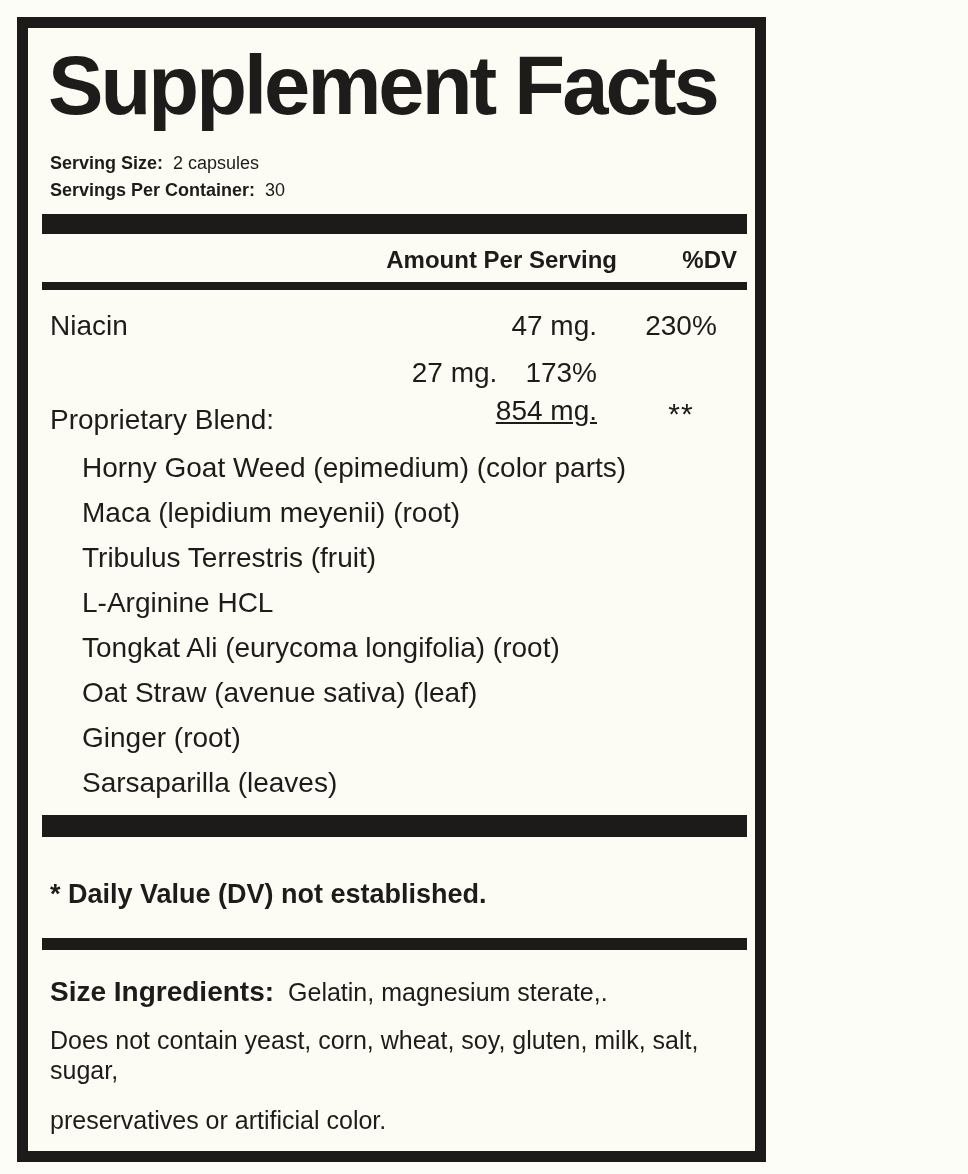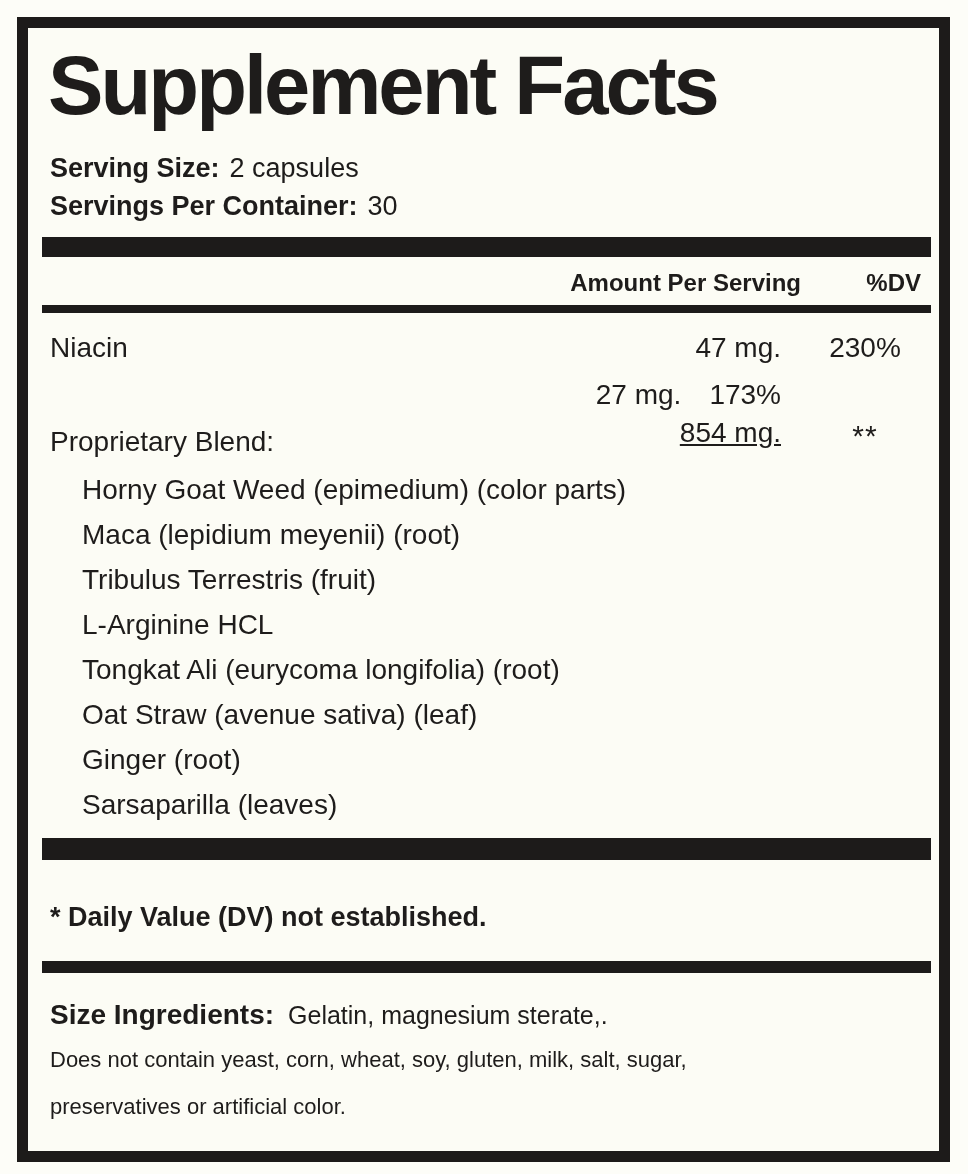--- a/index.html
+++ b/index.html
@@ -14,7 +14,7 @@
   .frame{
     position:absolute;
     left:17px;top:17px;
-    width:933px;height:1145px;
+    width:749px;height:1145px;
     border:11px solid #1d1b1a;
     background:#fcfcf5;
     box-sizing:border-box;

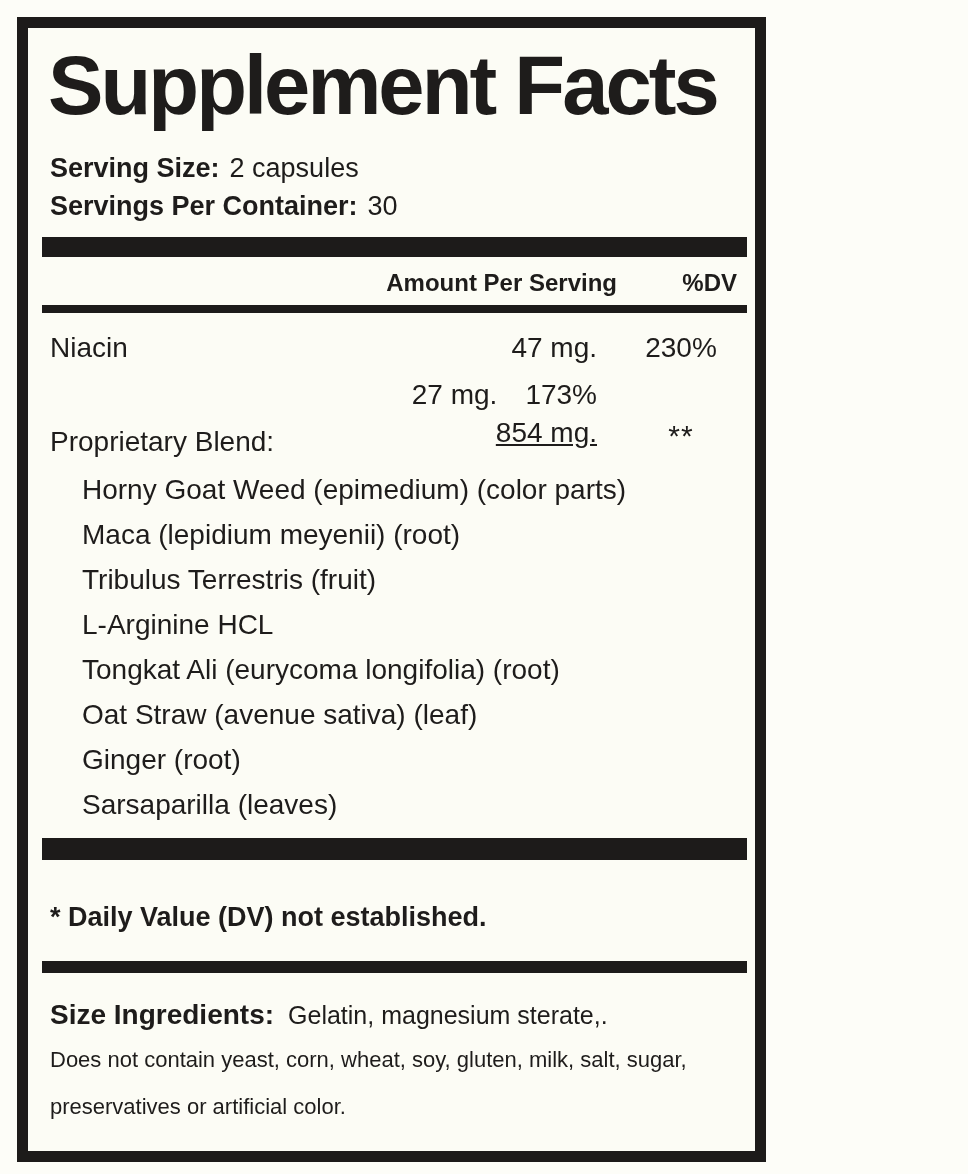--- a/index.html
+++ b/index.html
@@ -32,7 +32,7 @@
   }
   .serving-row{
     margin:26px 0 0 22px;
-    font-size:27px;
+    font-size:18px;
     line-height:1.25;
   }
   .serving-row .lbl{font-weight:bold;}

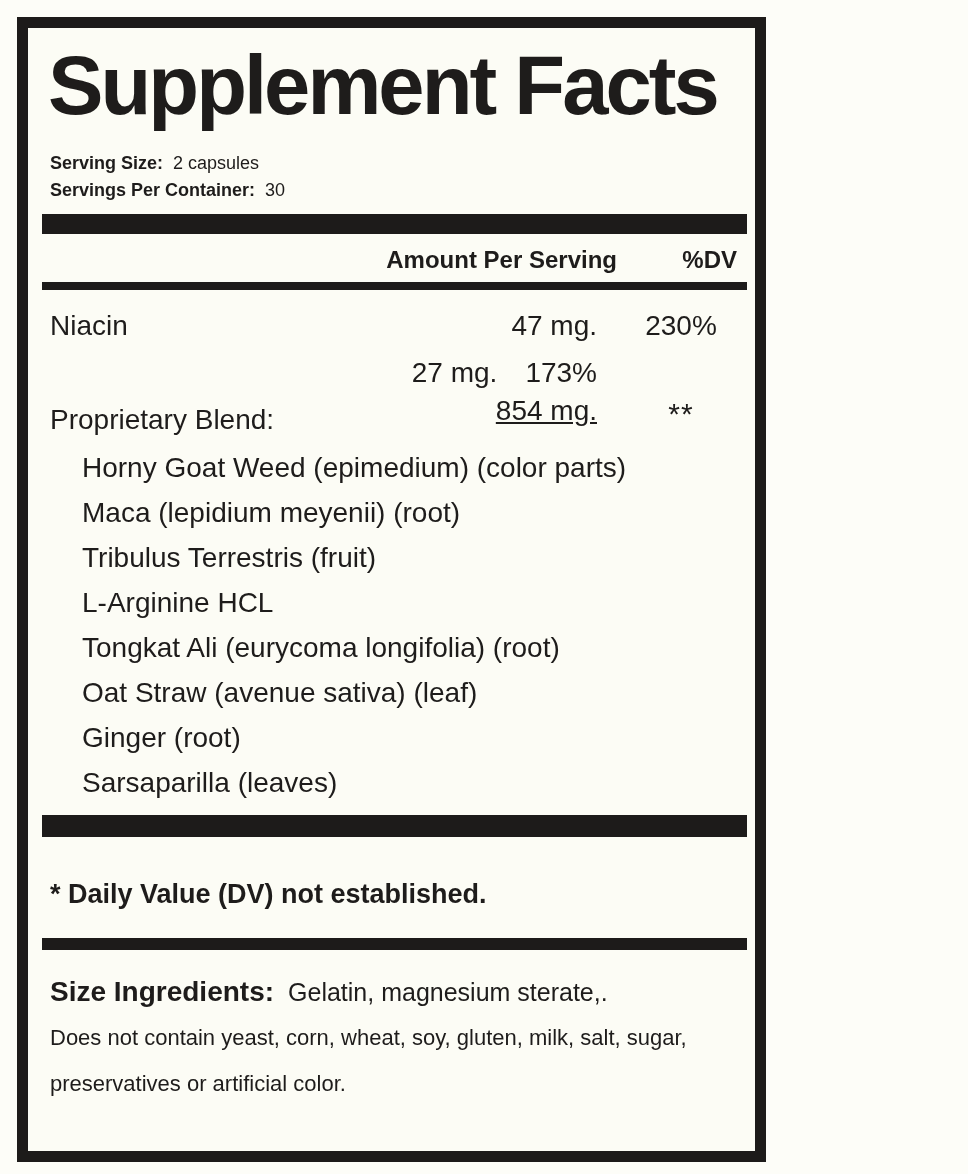--- a/index.html
+++ b/index.html
@@ -108,7 +108,7 @@
   .other-ing .val{margin-left:14px;}
   .disclaimer{
     margin:14px 0 0 22px;
-    font-size:22px;
+    font-size:25px;
     line-height:1.2;
   }
   .disclaimer.l2{margin-top:20px;}

